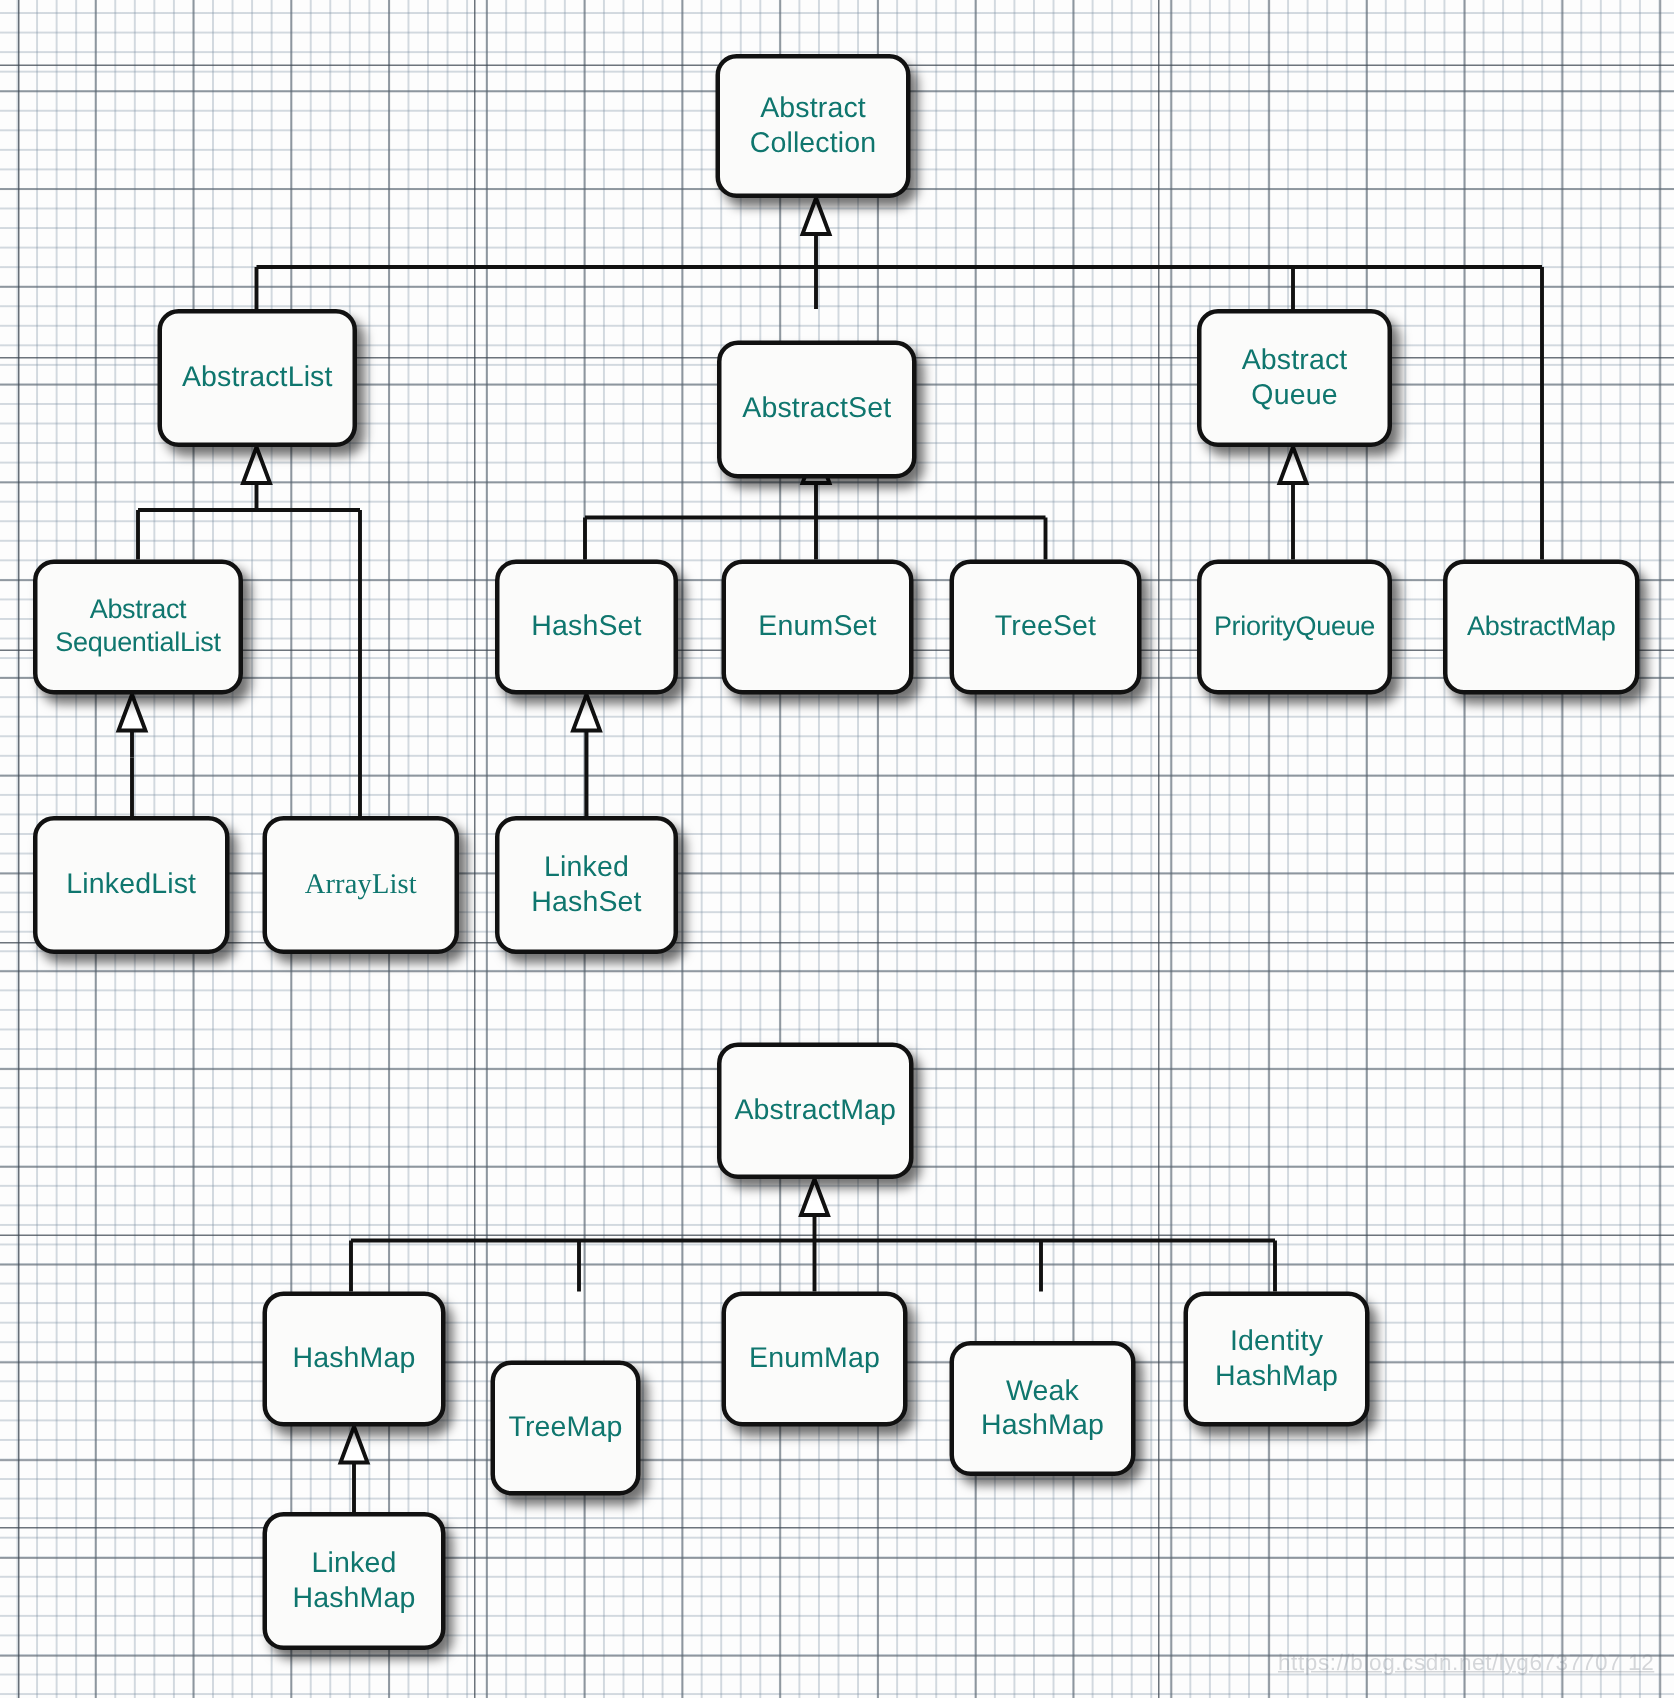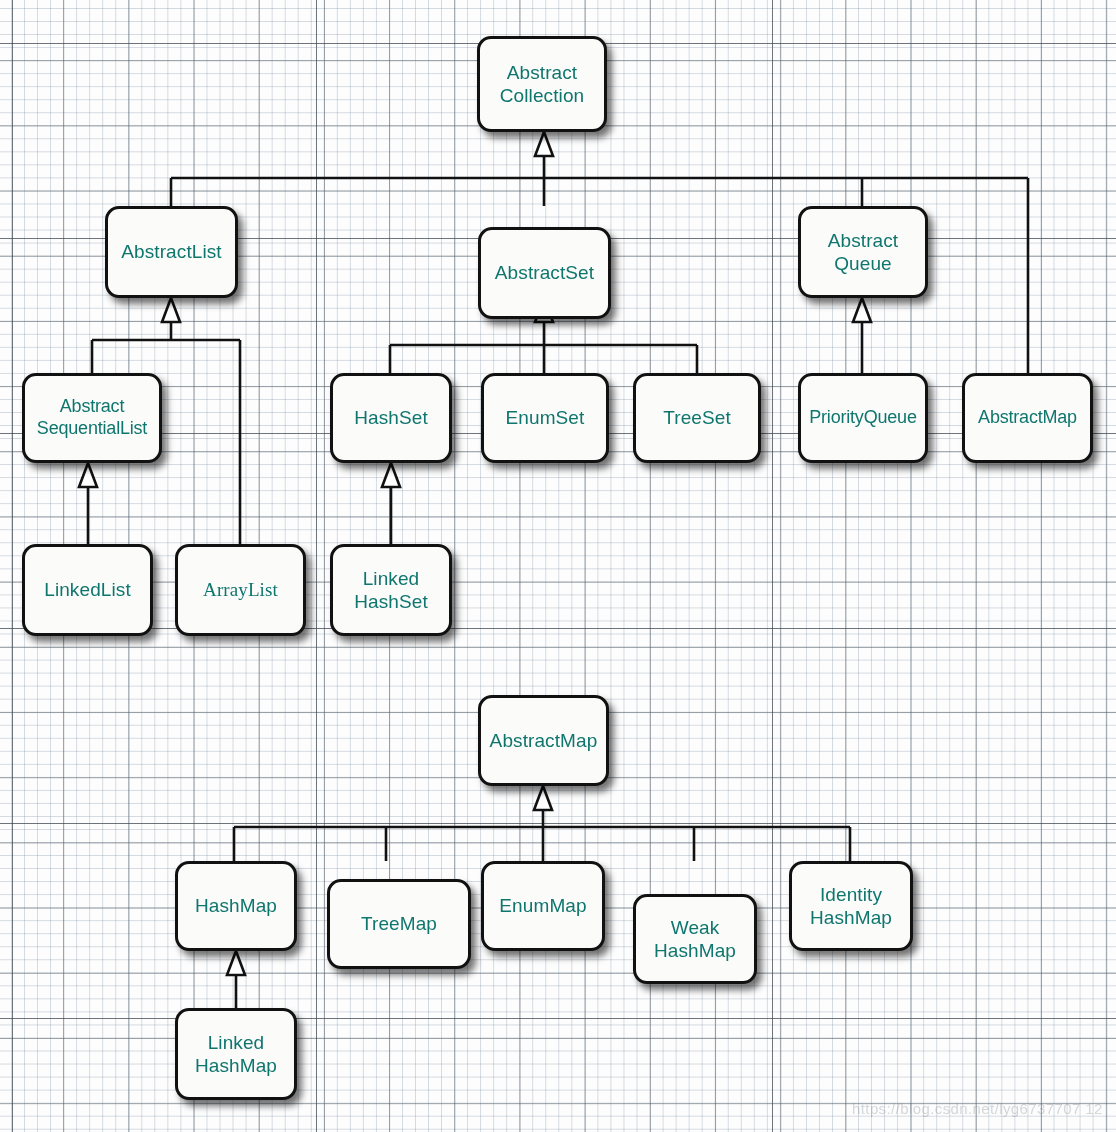--- a/index.html
+++ b/index.html
@@ -159,7 +159,7 @@
   <div class="node" style="left:478px;top:695px;width:131px;height:91px;">AbstractMap</div>
 
   <div class="node" style="left:175px;top:861px;width:122px;height:90px;">HashMap</div>
-  <div class="node" style="left:327px;top:879px;width:144px;height:90px;">TreeMap</div>
+  <div class="node" style="left:327px;top:907px;width:100px;height:90px;">TreeMap</div>
   <div class="node" style="left:481px;top:861px;width:124px;height:90px;">EnumMap</div>
   <div class="node" style="left:633px;top:861px;width:124px;height:90px;margin-top:33px;">Weak
 HashMap</div>

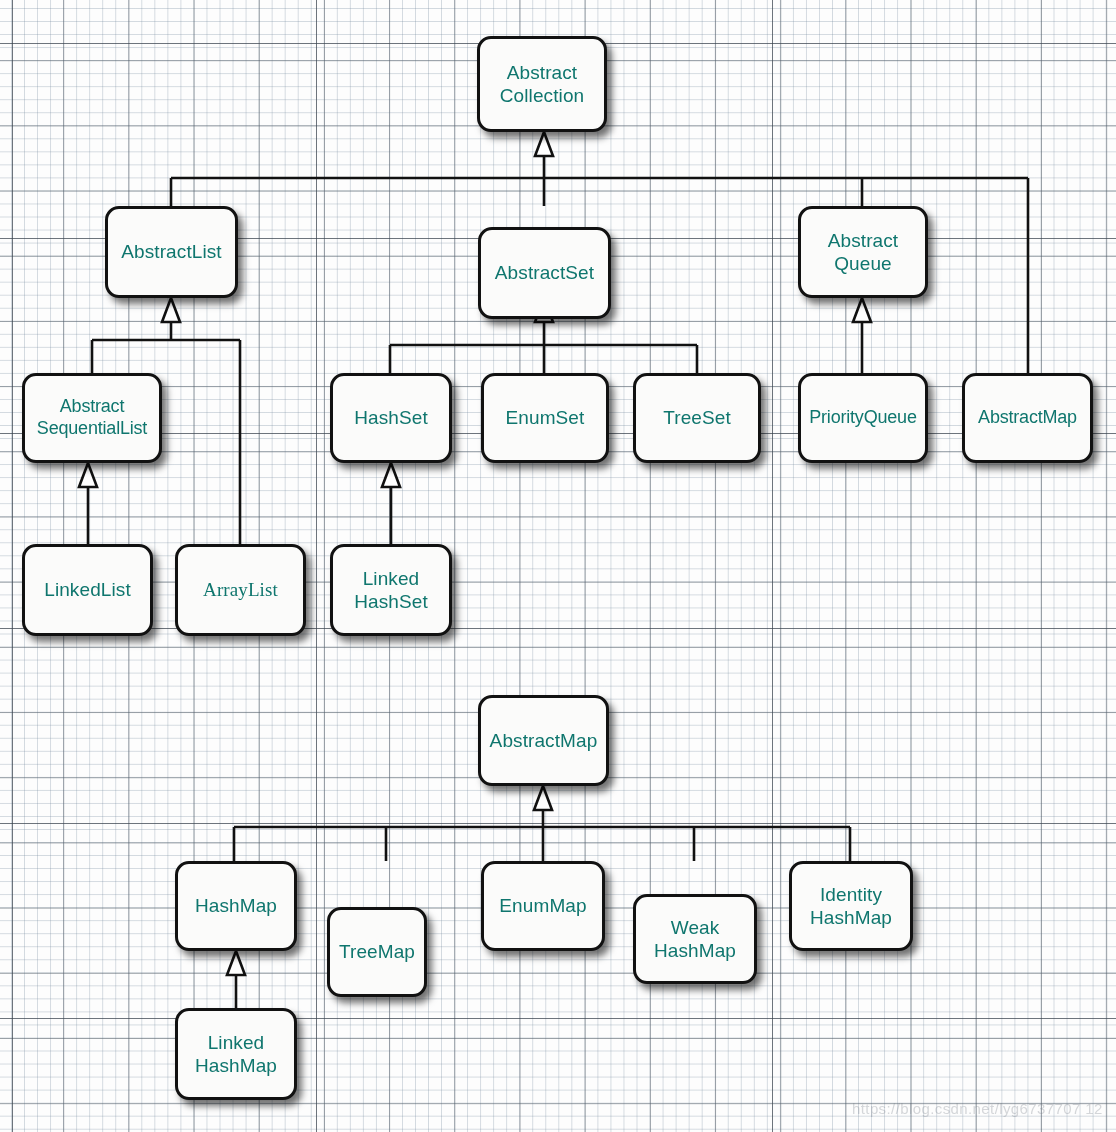--- a/index.html
+++ b/index.html
@@ -68,6 +68,7 @@
     white-space: nowrap;
     z-index: 8;
     pointer-events: none;
+    text-decoration: underline;
   }
 </style>
 </head>

